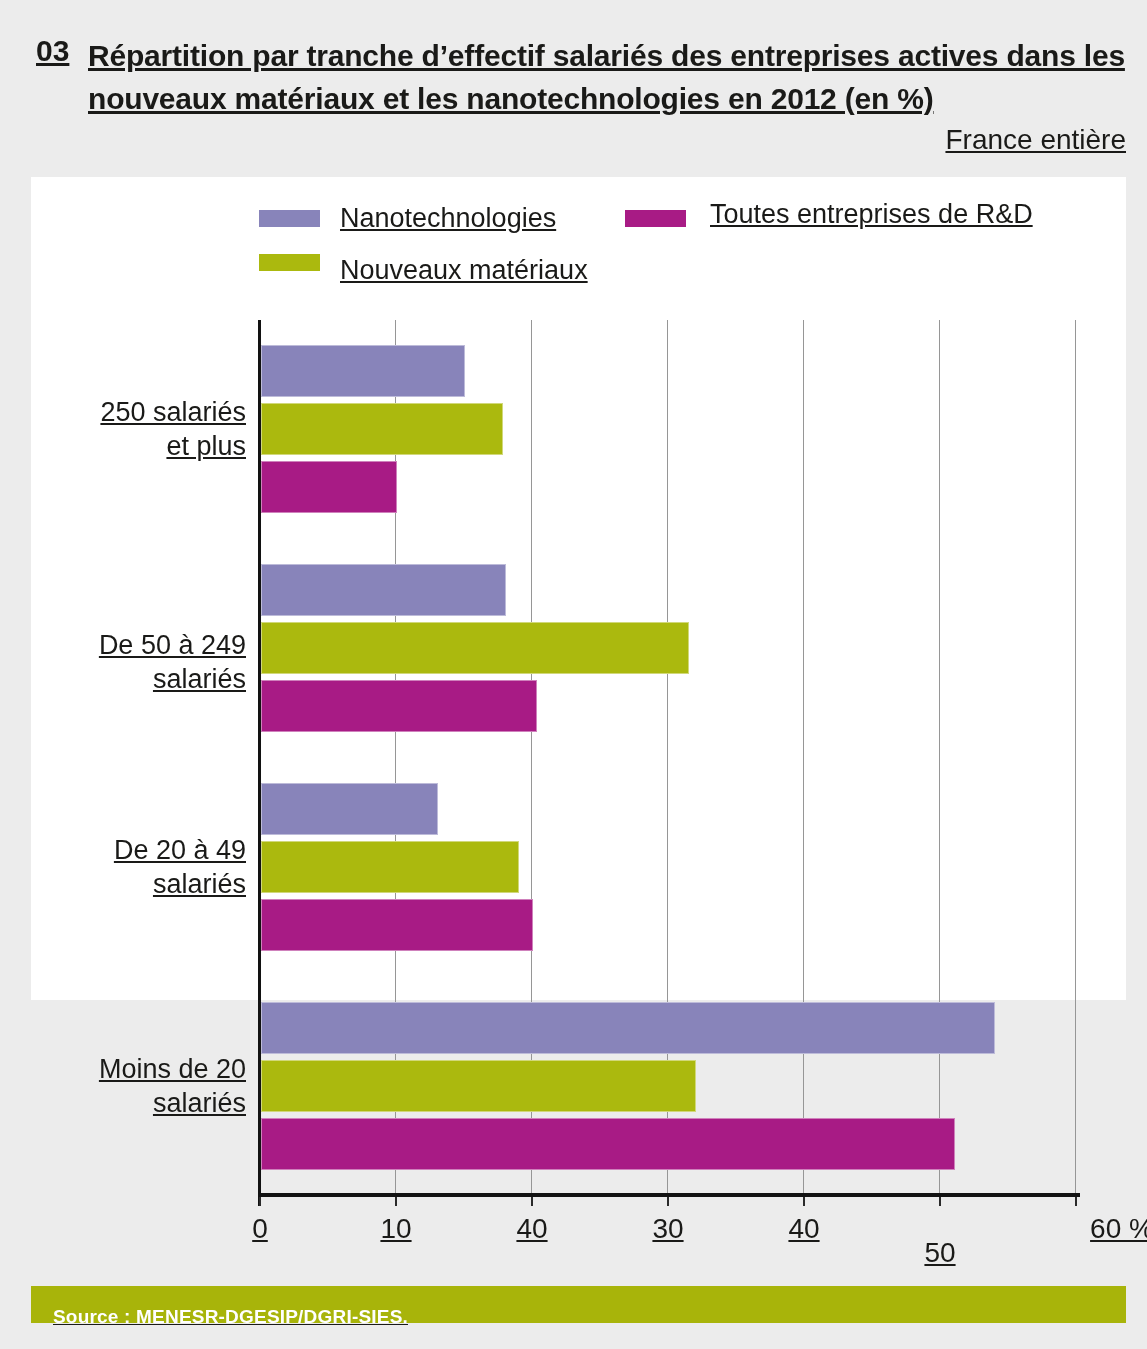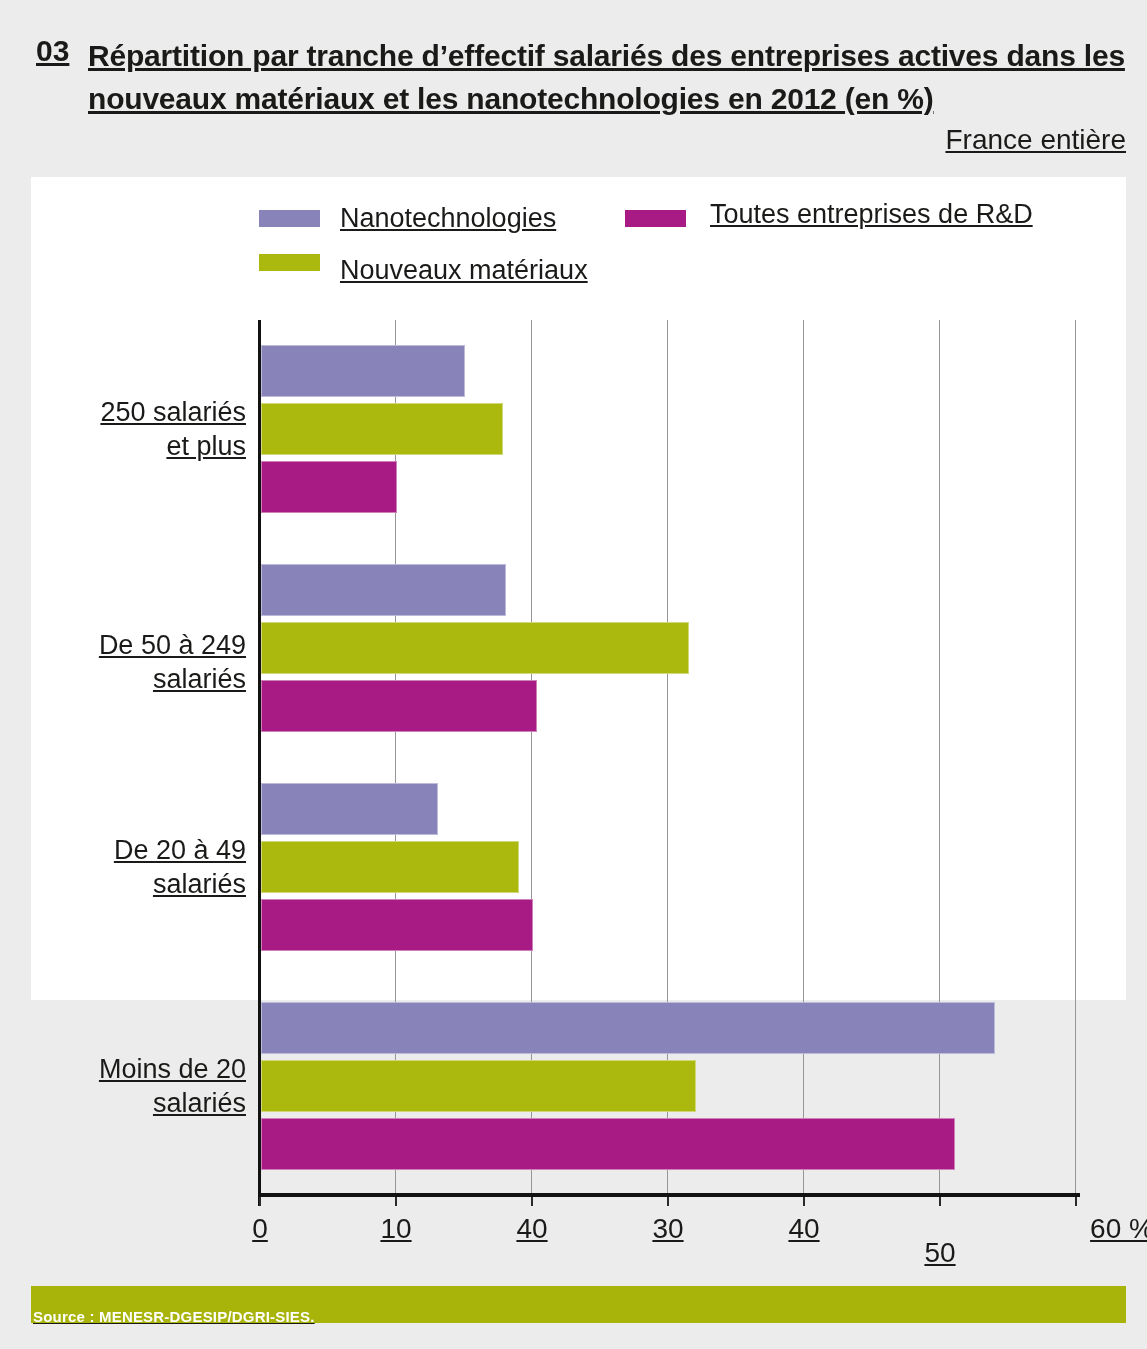--- a/index.html
+++ b/index.html
@@ -31,7 +31,7 @@
   .x-tick-label{width:140px;text-align:center;font-size:28px;}
   
   .source-bar{left:0;top:1109px;width:1095px;height:37px;display:flex;align-items:center;}
-  .source-text{font-size:15px;font-weight:bold;color:#ffffff;padding-left:2px;letter-spacing:0.2px;margin-top:24px;}
+  .source-text{font-size:19px;font-weight:bold;color:#ffffff;padding-left:22px;letter-spacing:0.2px;margin-top:24px;}
 </style>
 </head>
 <body>

